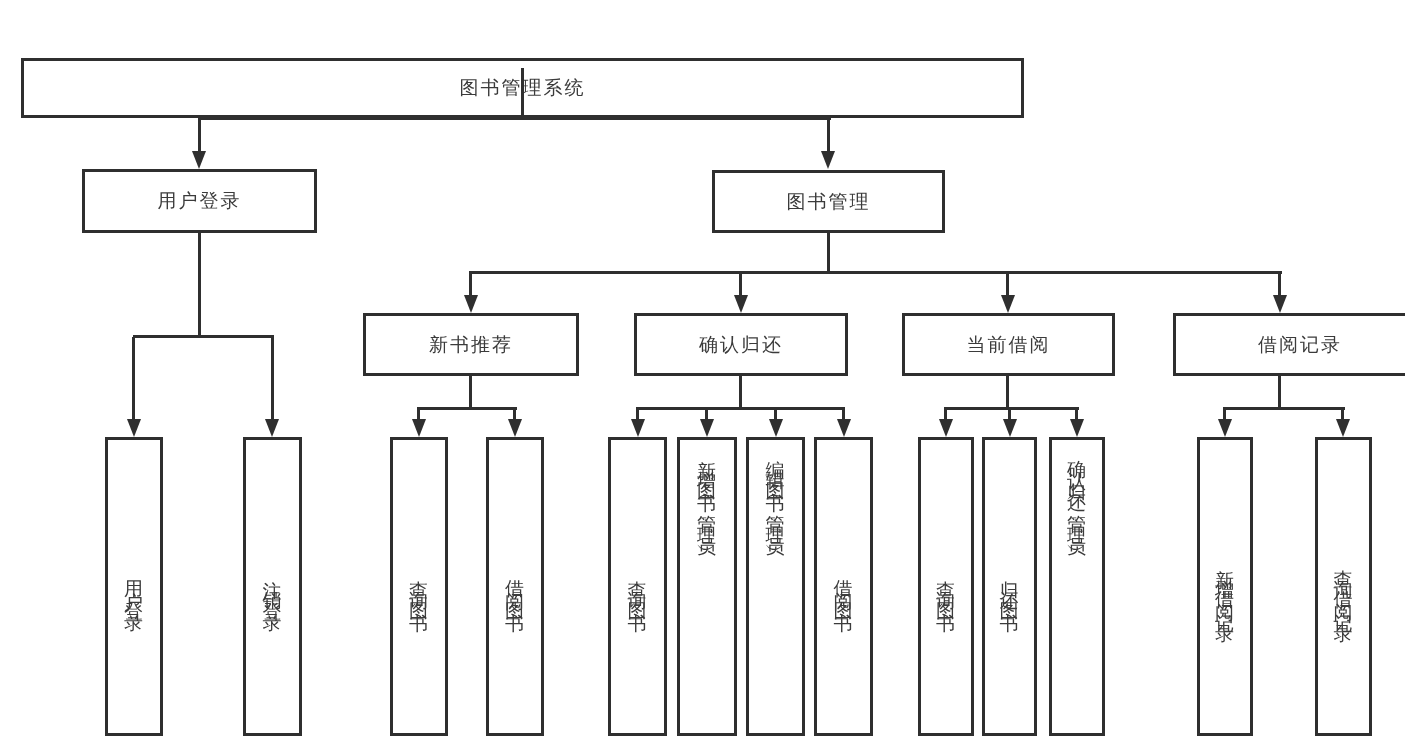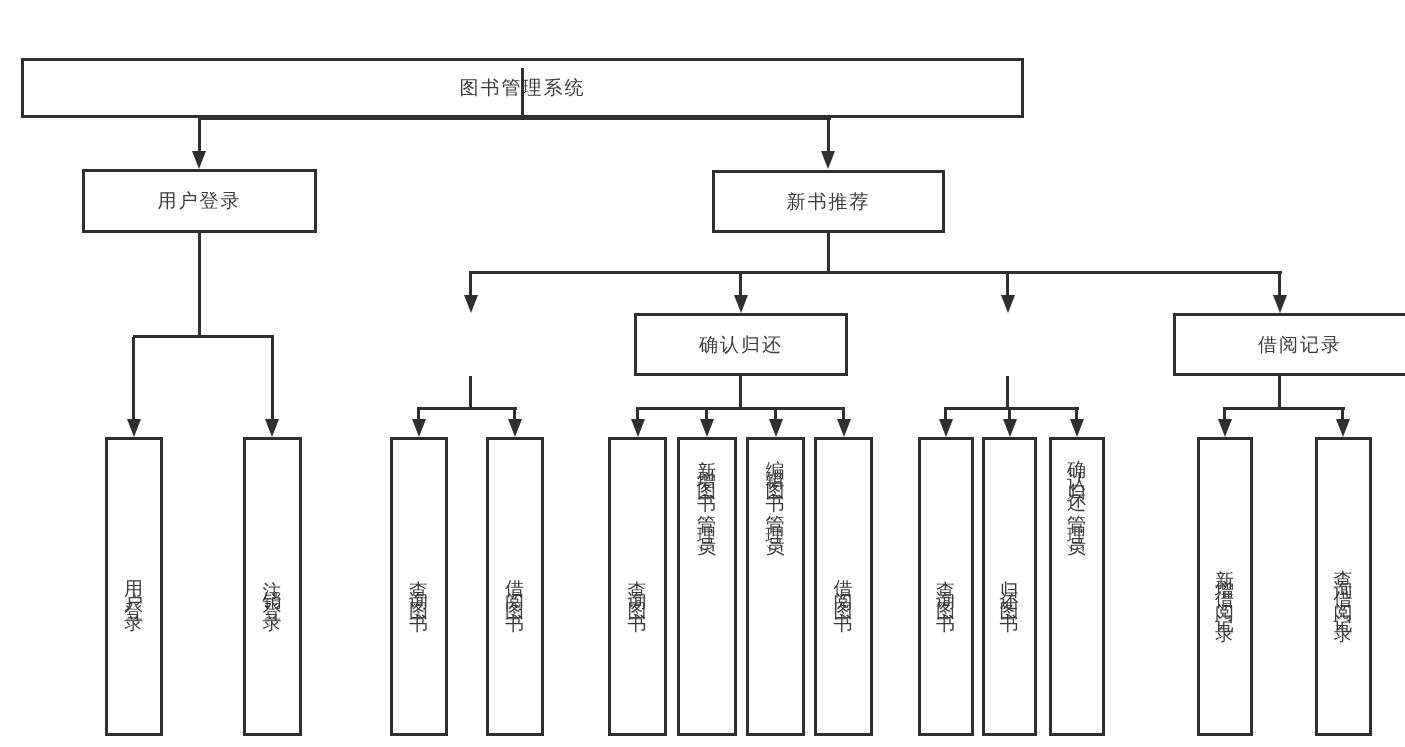--- a/index.html
+++ b/index.html
@@ -41,7 +41,7 @@
   <div class="arrow" style="left:821px;top:151px;"></div>
 
   <div class="box h" style="left:82px;top:169px;width:235px;height:64px;">用户登录</div>
-  <div class="box h" style="left:712px;top:170px;width:233px;height:63px;">新书推荐</div>
+  <div class="box h" style="left:712px;top:170px;width:233px;height:63px;">图书管理</div>
 
   <div class="ln" style="left:198px;top:233px;width:3px;height:104px;"></div>
   <div class="ln" style="left:133px;top:335px;width:141px;height:3px;"></div>

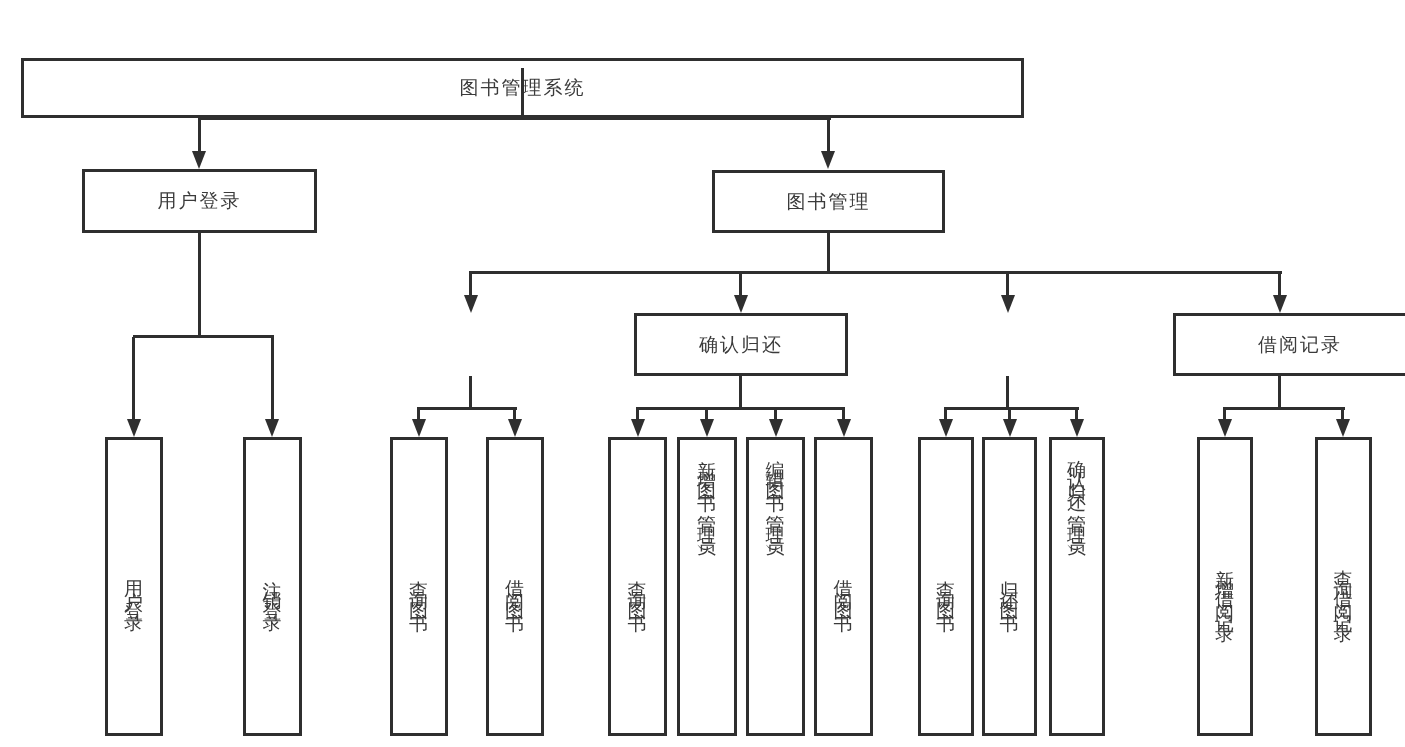--- a/index.html
+++ b/index.html
@@ -61,6 +61,7 @@
   <div class="ln" style="left:1278px;top:273px;width:3px;height:24px;"></div>
   <div class="arrow" style="left:1273px;top:295px;"></div>
 
+  <div class="box h" style="left:363px;top:313px;width:216px;height:63px;">新书推荐</div>
   <div class="box h" style="left:634px;top:313px;width:214px;height:63px;">确认归还</div>
   <div class="box h" style="left:1173px;top:313px;width:254px;height:63px;">借阅记录</div>
 

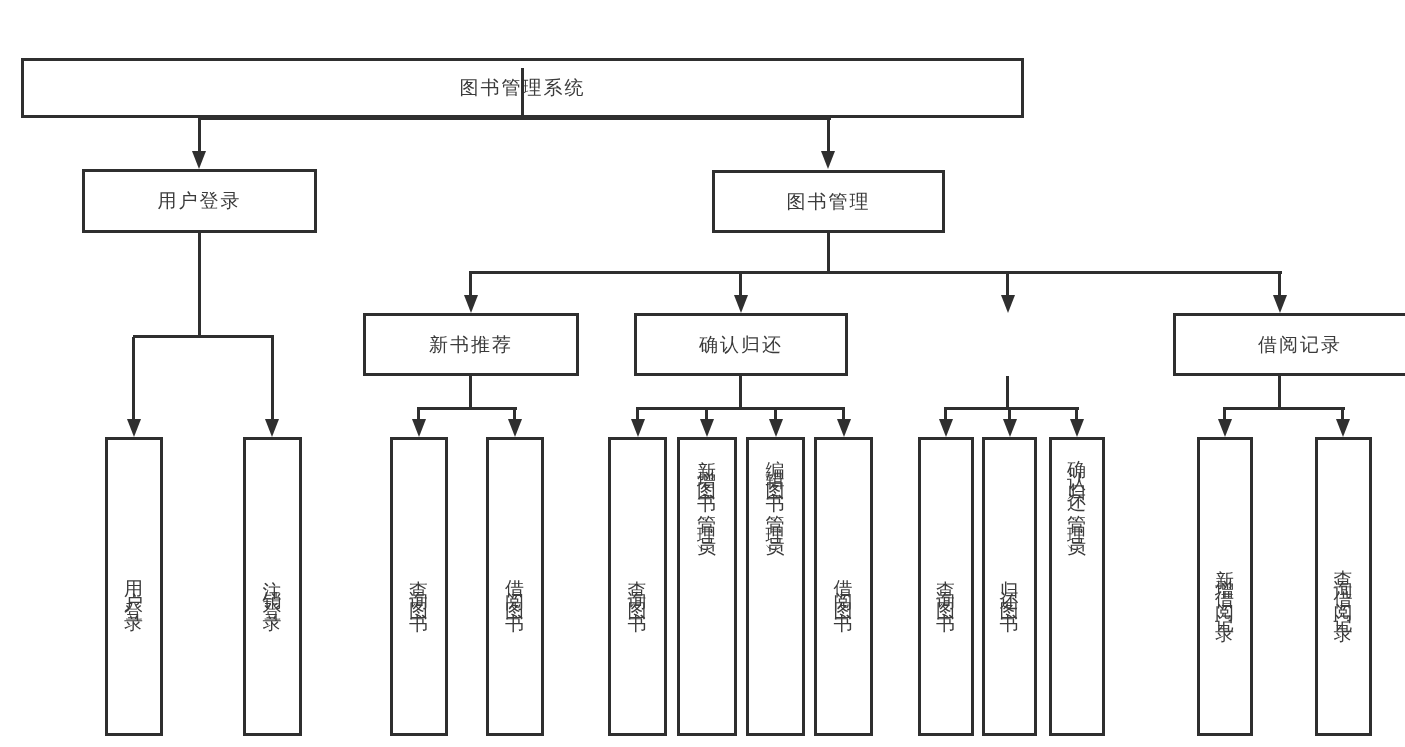--- a/index.html
+++ b/index.html
@@ -63,6 +63,7 @@
 
   <div class="box h" style="left:363px;top:313px;width:216px;height:63px;">新书推荐</div>
   <div class="box h" style="left:634px;top:313px;width:214px;height:63px;">确认归还</div>
+  <div class="box h" style="left:902px;top:313px;width:213px;height:63px;">当前借阅</div>
   <div class="box h" style="left:1173px;top:313px;width:254px;height:63px;">借阅记录</div>
 
   <div class="ln" style="left:469px;top:376px;width:3px;height:33px;"></div>

